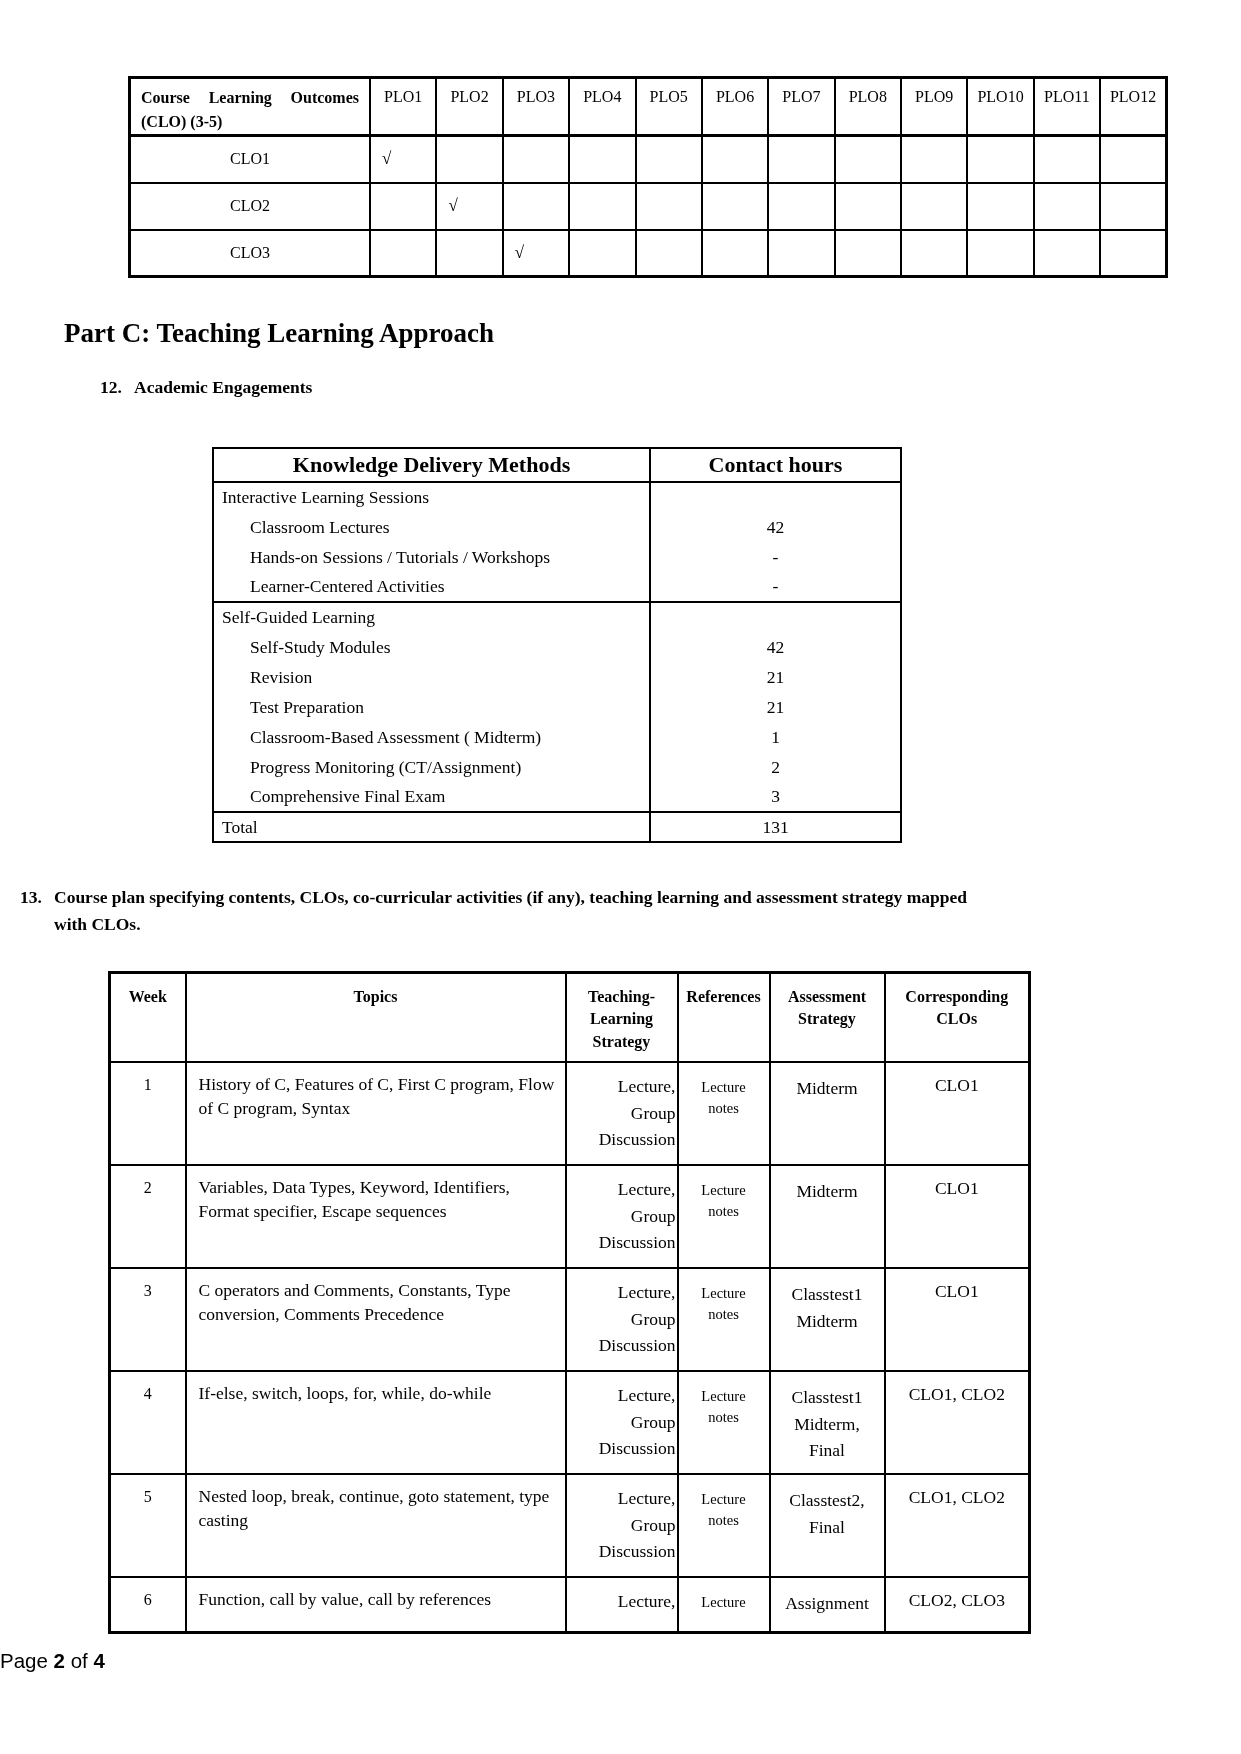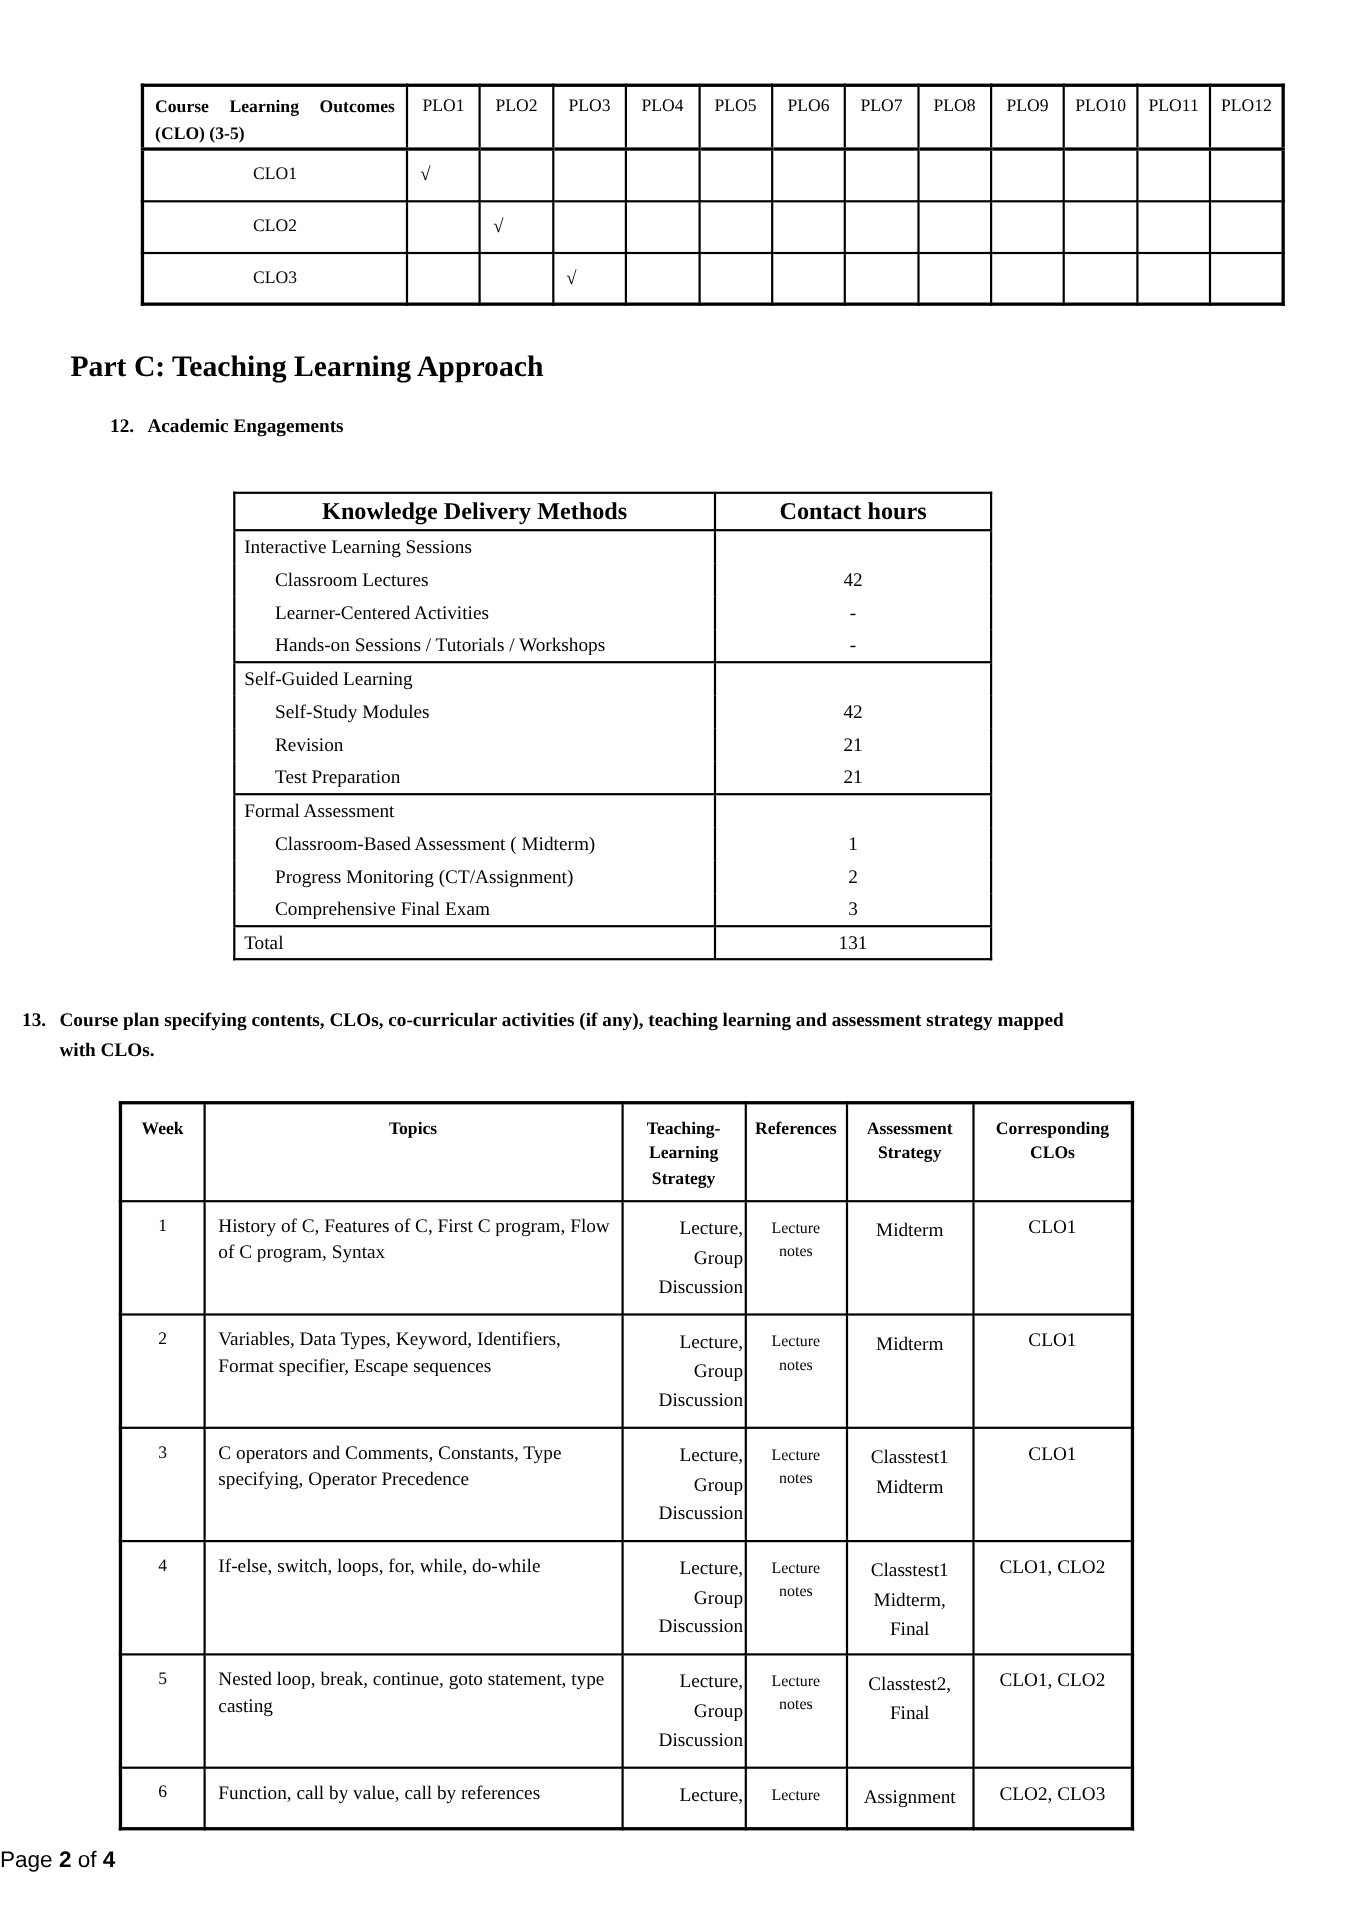--- a/index.html
+++ b/index.html
@@ -185,11 +185,11 @@
         <td class="k-hours">42</td>
       </tr>
       <tr>
+        <td class="k-label indent">Hands-on Sessions / Tutorials / Workshops</td>
+        <td class="k-hours">-</td>
+      </tr>
+      <tr>
         <td class="k-label indent">Learner-Centered Activities</td>
-        <td class="k-hours">-</td>
-      </tr>
-      <tr>
-        <td class="k-label indent">Hands-on Sessions / Tutorials / Workshops</td>
         <td class="k-hours">-</td>
       </tr>
       <tr class="group-first">

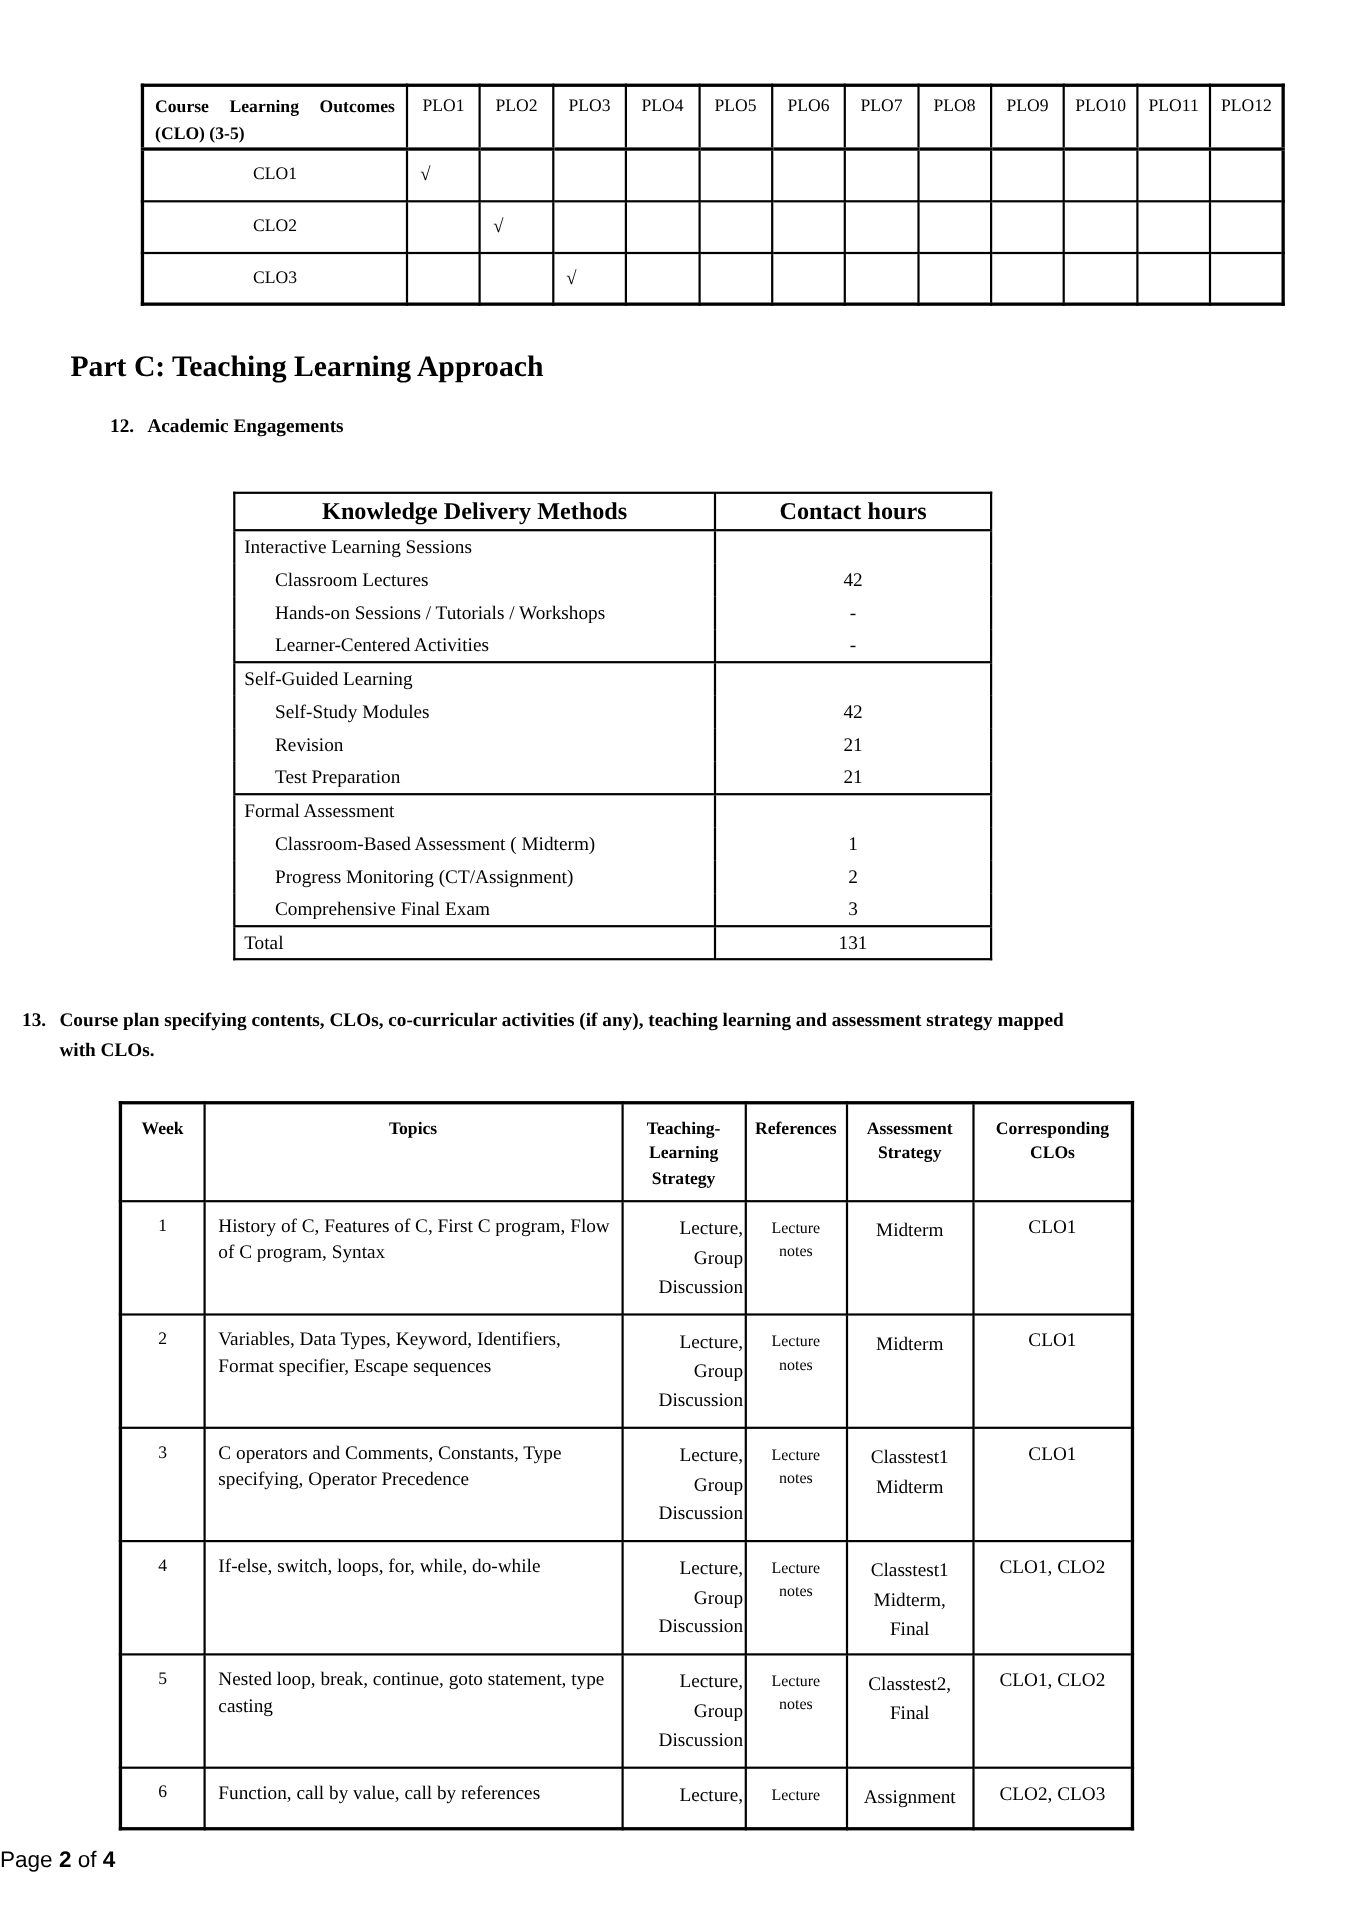--- a/index.html
+++ b/index.html
@@ -207,10 +207,6 @@
       <tr>
         <td class="k-label indent">Test Preparation</td>
         <td class="k-hours">21</td>
-      </tr>
-      <tr class="group-first">
-        <td class="k-label">Formal Assessment</td>
-        <td class="k-hours"></td>
       </tr>
       <tr>
         <td class="k-label indent">Classroom-Based Assessment ( Midterm)</td>

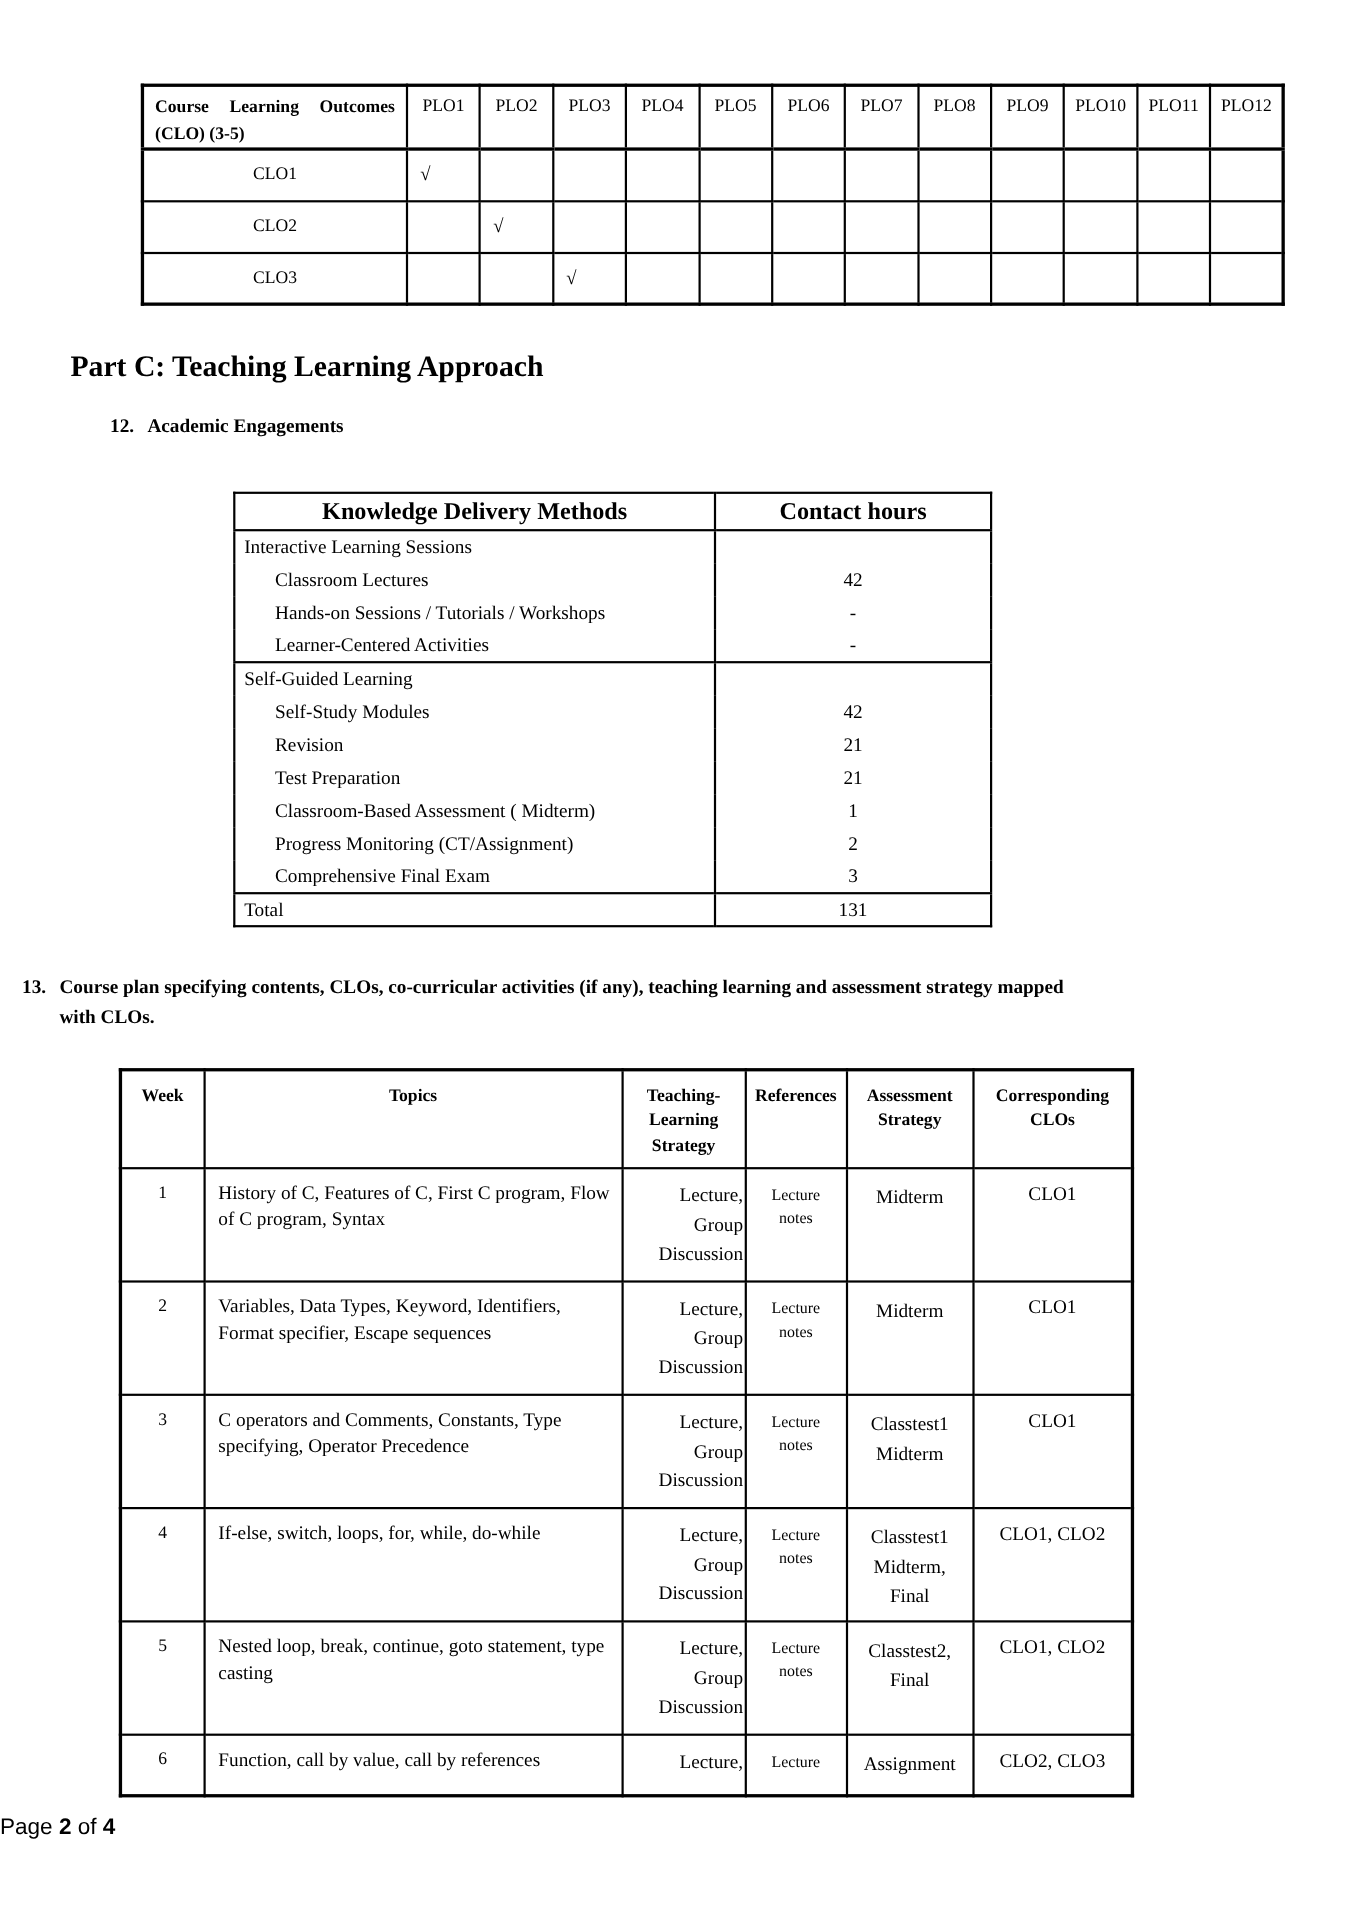--- a/index.html
+++ b/index.html
@@ -282,7 +282,7 @@
       </tr>
       <tr class="plan-row">
         <td class="p-week">3</td>
-        <td class="p-topics">C operators and Comments, Constants, Type specifying, Operator Precedence</td>
+        <td class="p-topics">C operators and Comments, Constants, Type conversion, Comments Precedence</td>
         <td class="p-strategy">Lecture,
 Group
 Discussion</td>

